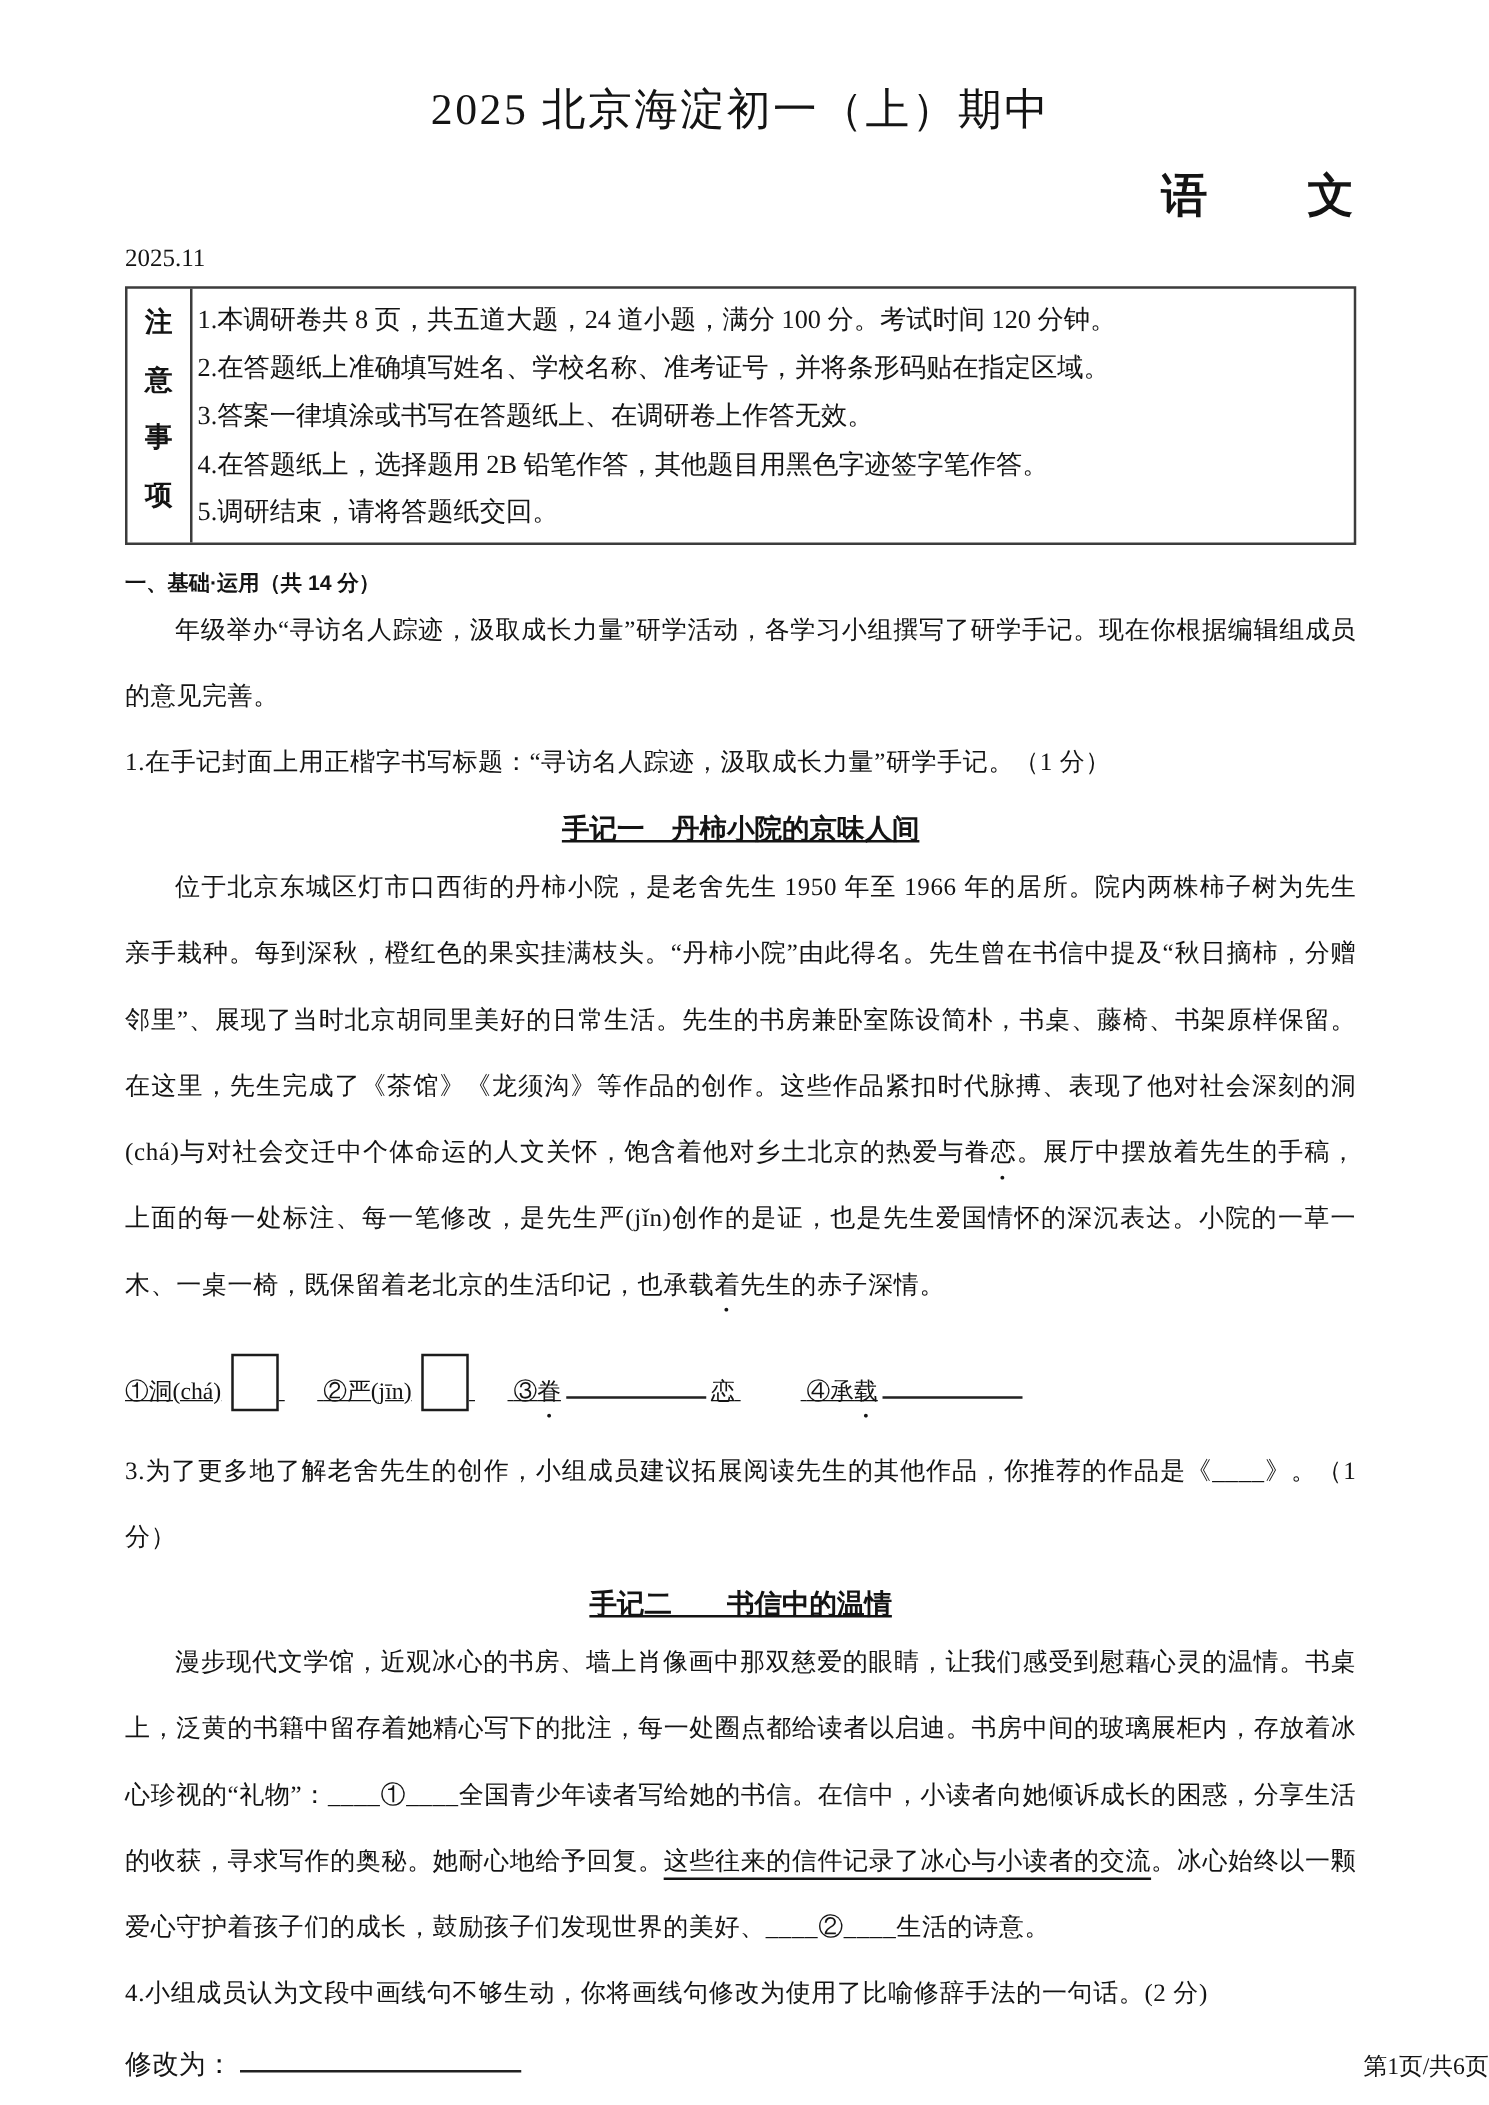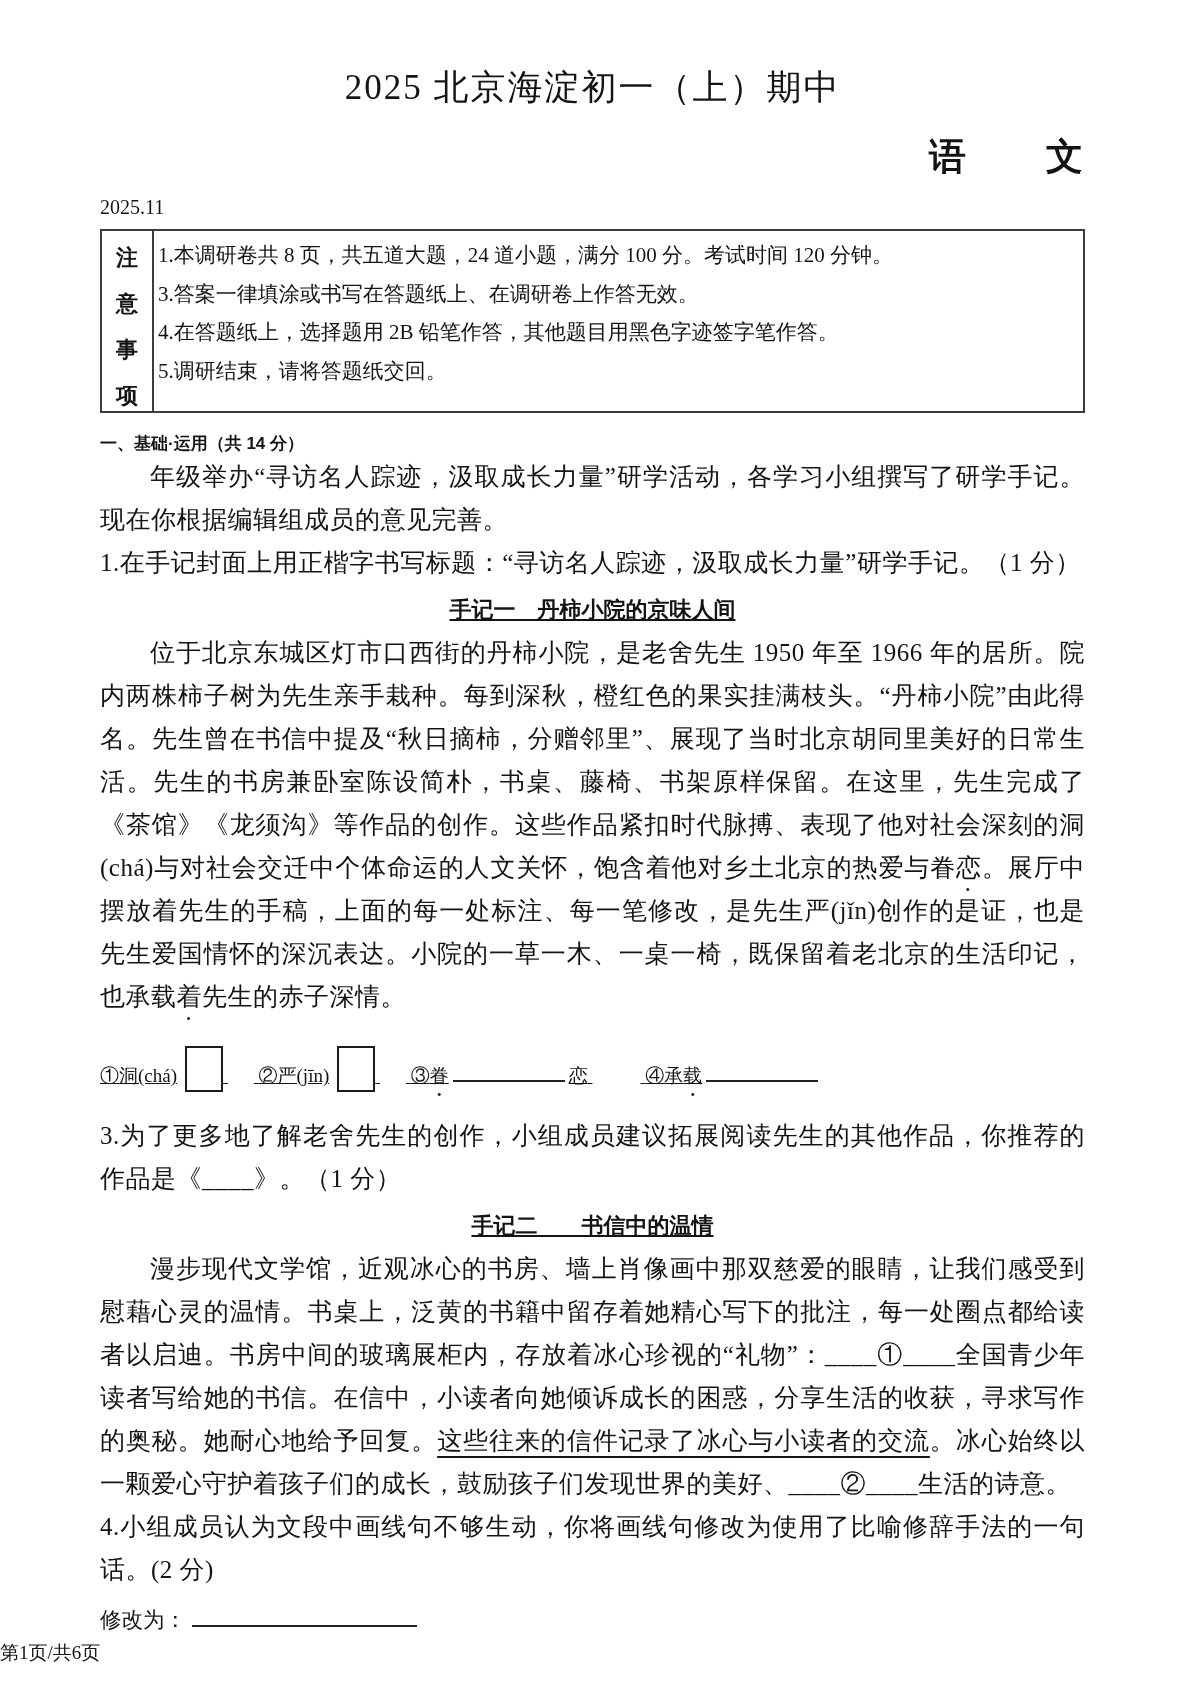--- a/index.html
+++ b/index.html
@@ -99,6 +99,7 @@
     </div>
     <div class="notice-items">
       <div class="n-item">1.本调研卷共 8 页，共五道大题，24 道小题，满分 100 分。考试时间 120 分钟。</div>
+      <div class="n-item">2.在答题纸上准确填写姓名、学校名称、准考证号，并将条形码贴在指定区域。</div>
       <div class="n-item">3.答案一律填涂或书写在答题纸上、在调研卷上作答无效。</div>
       <div class="n-item">4.在答题纸上，选择题用 2B 铅笔作答，其他题目用黑色字迹签字笔作答。</div>
       <div class="n-item">5.调研结束，请将答题纸交回。</div>

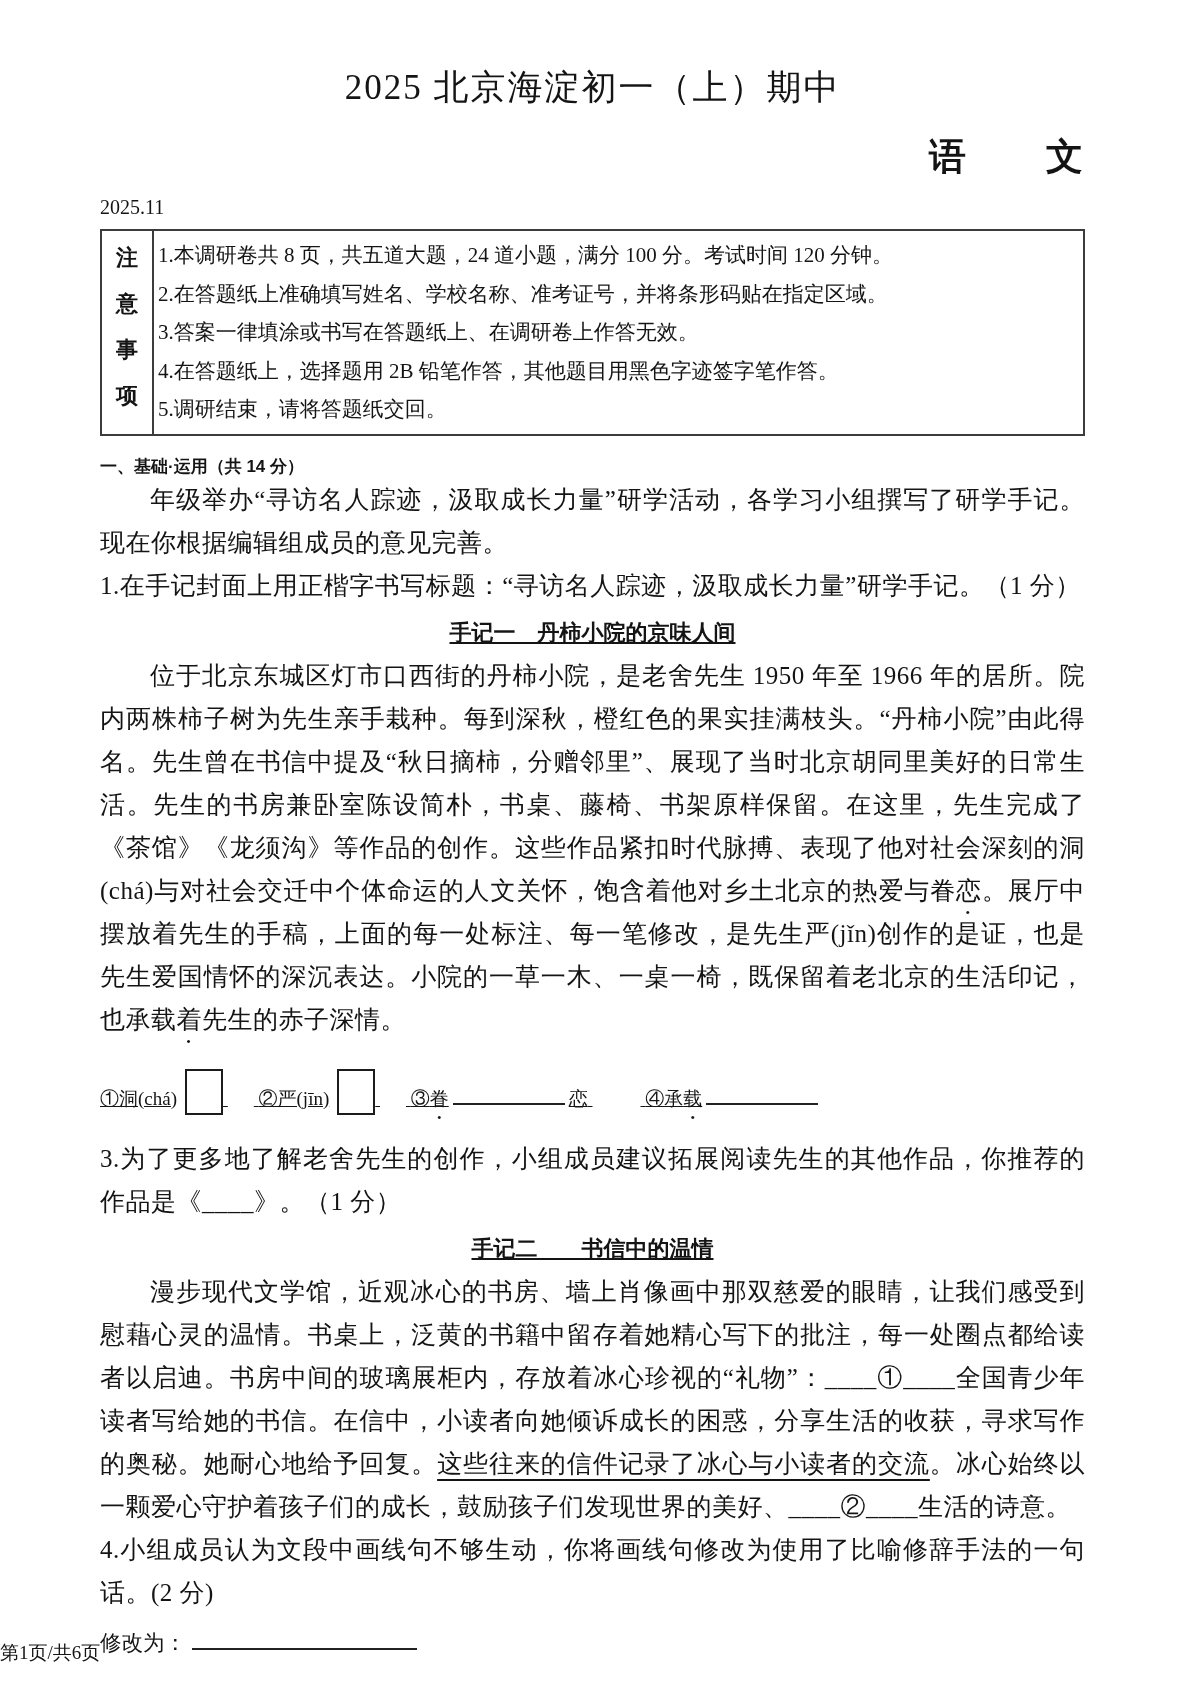--- a/index.html
+++ b/index.html
@@ -40,7 +40,7 @@
     font-size: 17px; font-weight: bold; margin-top: 20px; line-height: 1.3;
   }
   .para {
-    font-size: 25px; line-height: 43px; text-align: justify;
+    font-size: 20px; line-height: 53px; text-align: justify;
     text-justify: inter-character; letter-spacing: 0.5px; margin: 0;
   }
   .indent { text-indent: 2em; }

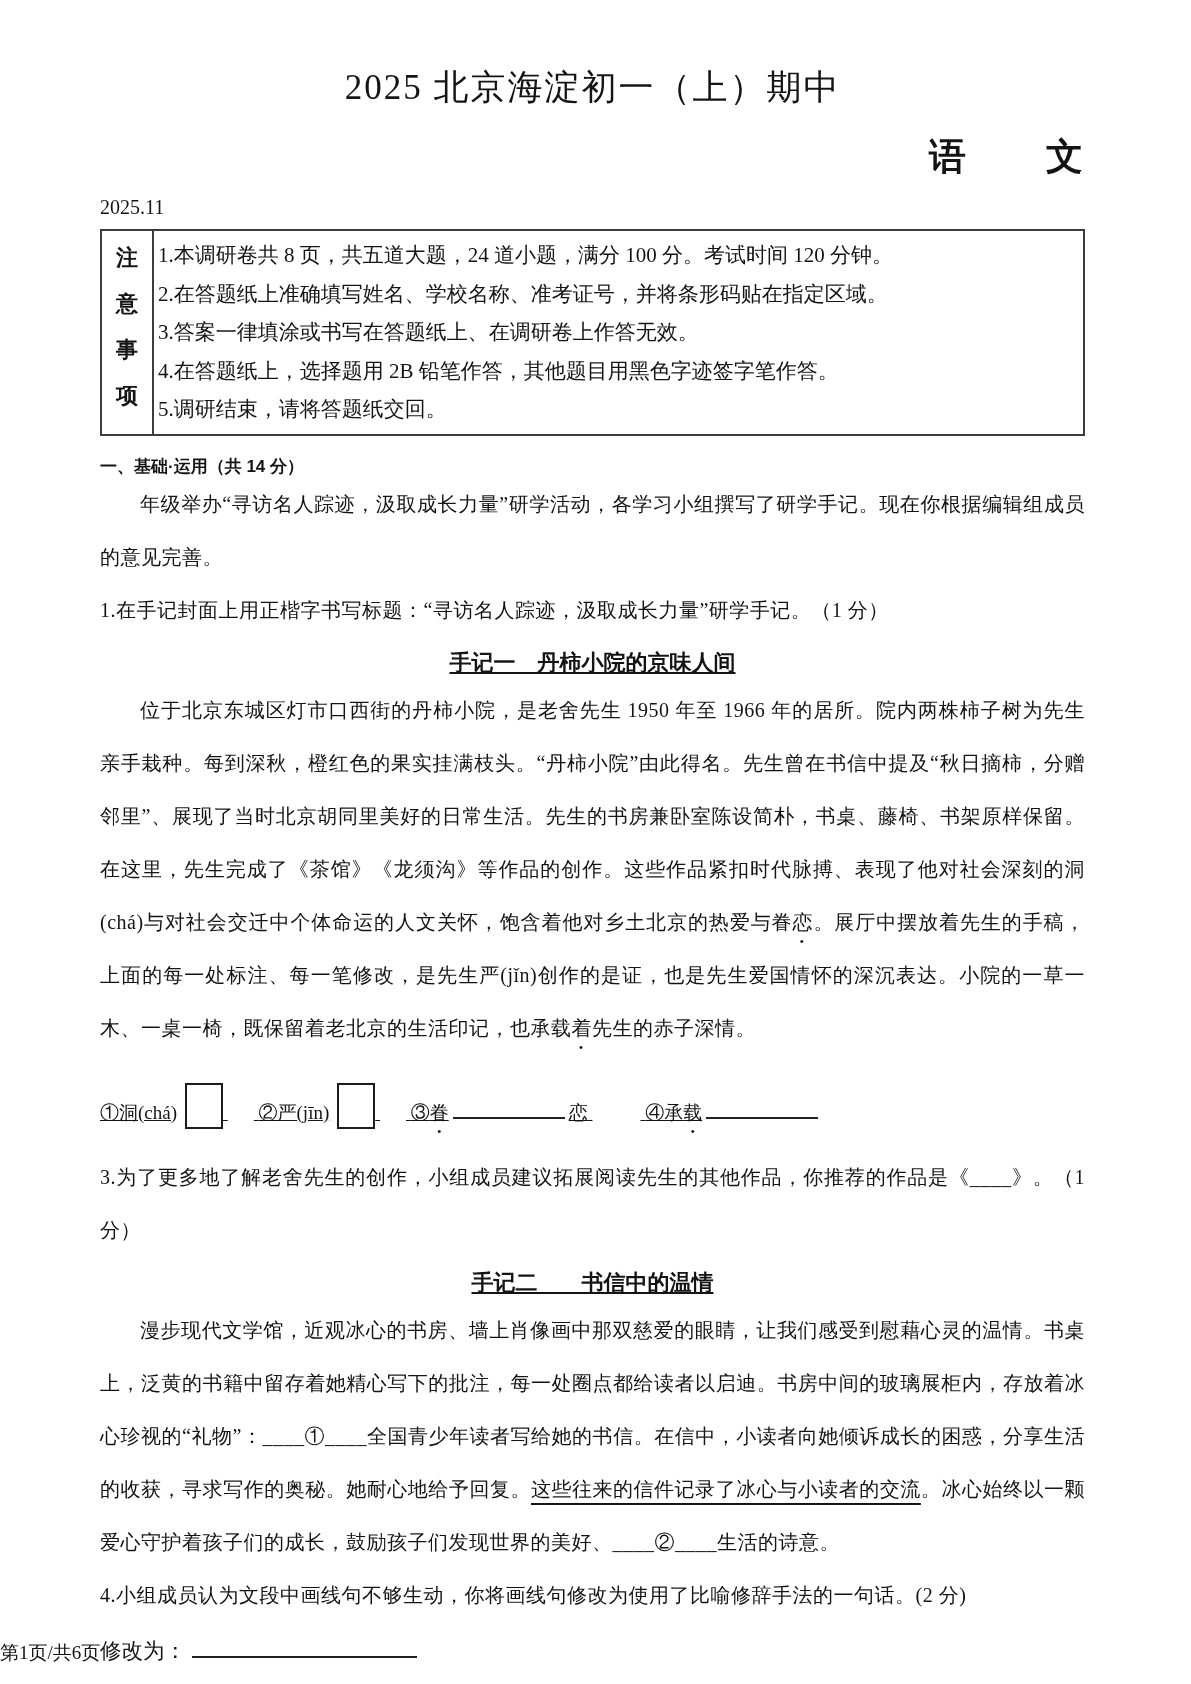--- a/index.html
+++ b/index.html
@@ -78,7 +78,7 @@
   .fix-row { margin-top: 8px; font-size: 21.5px; line-height: 43px; }
   .footer {
     position: absolute; bottom: 18px; left: 0; right: 0;
-    text-align: left; font-size: 19px;
+    text-align: right; font-size: 19px;
   }
 </style>
 </head>

